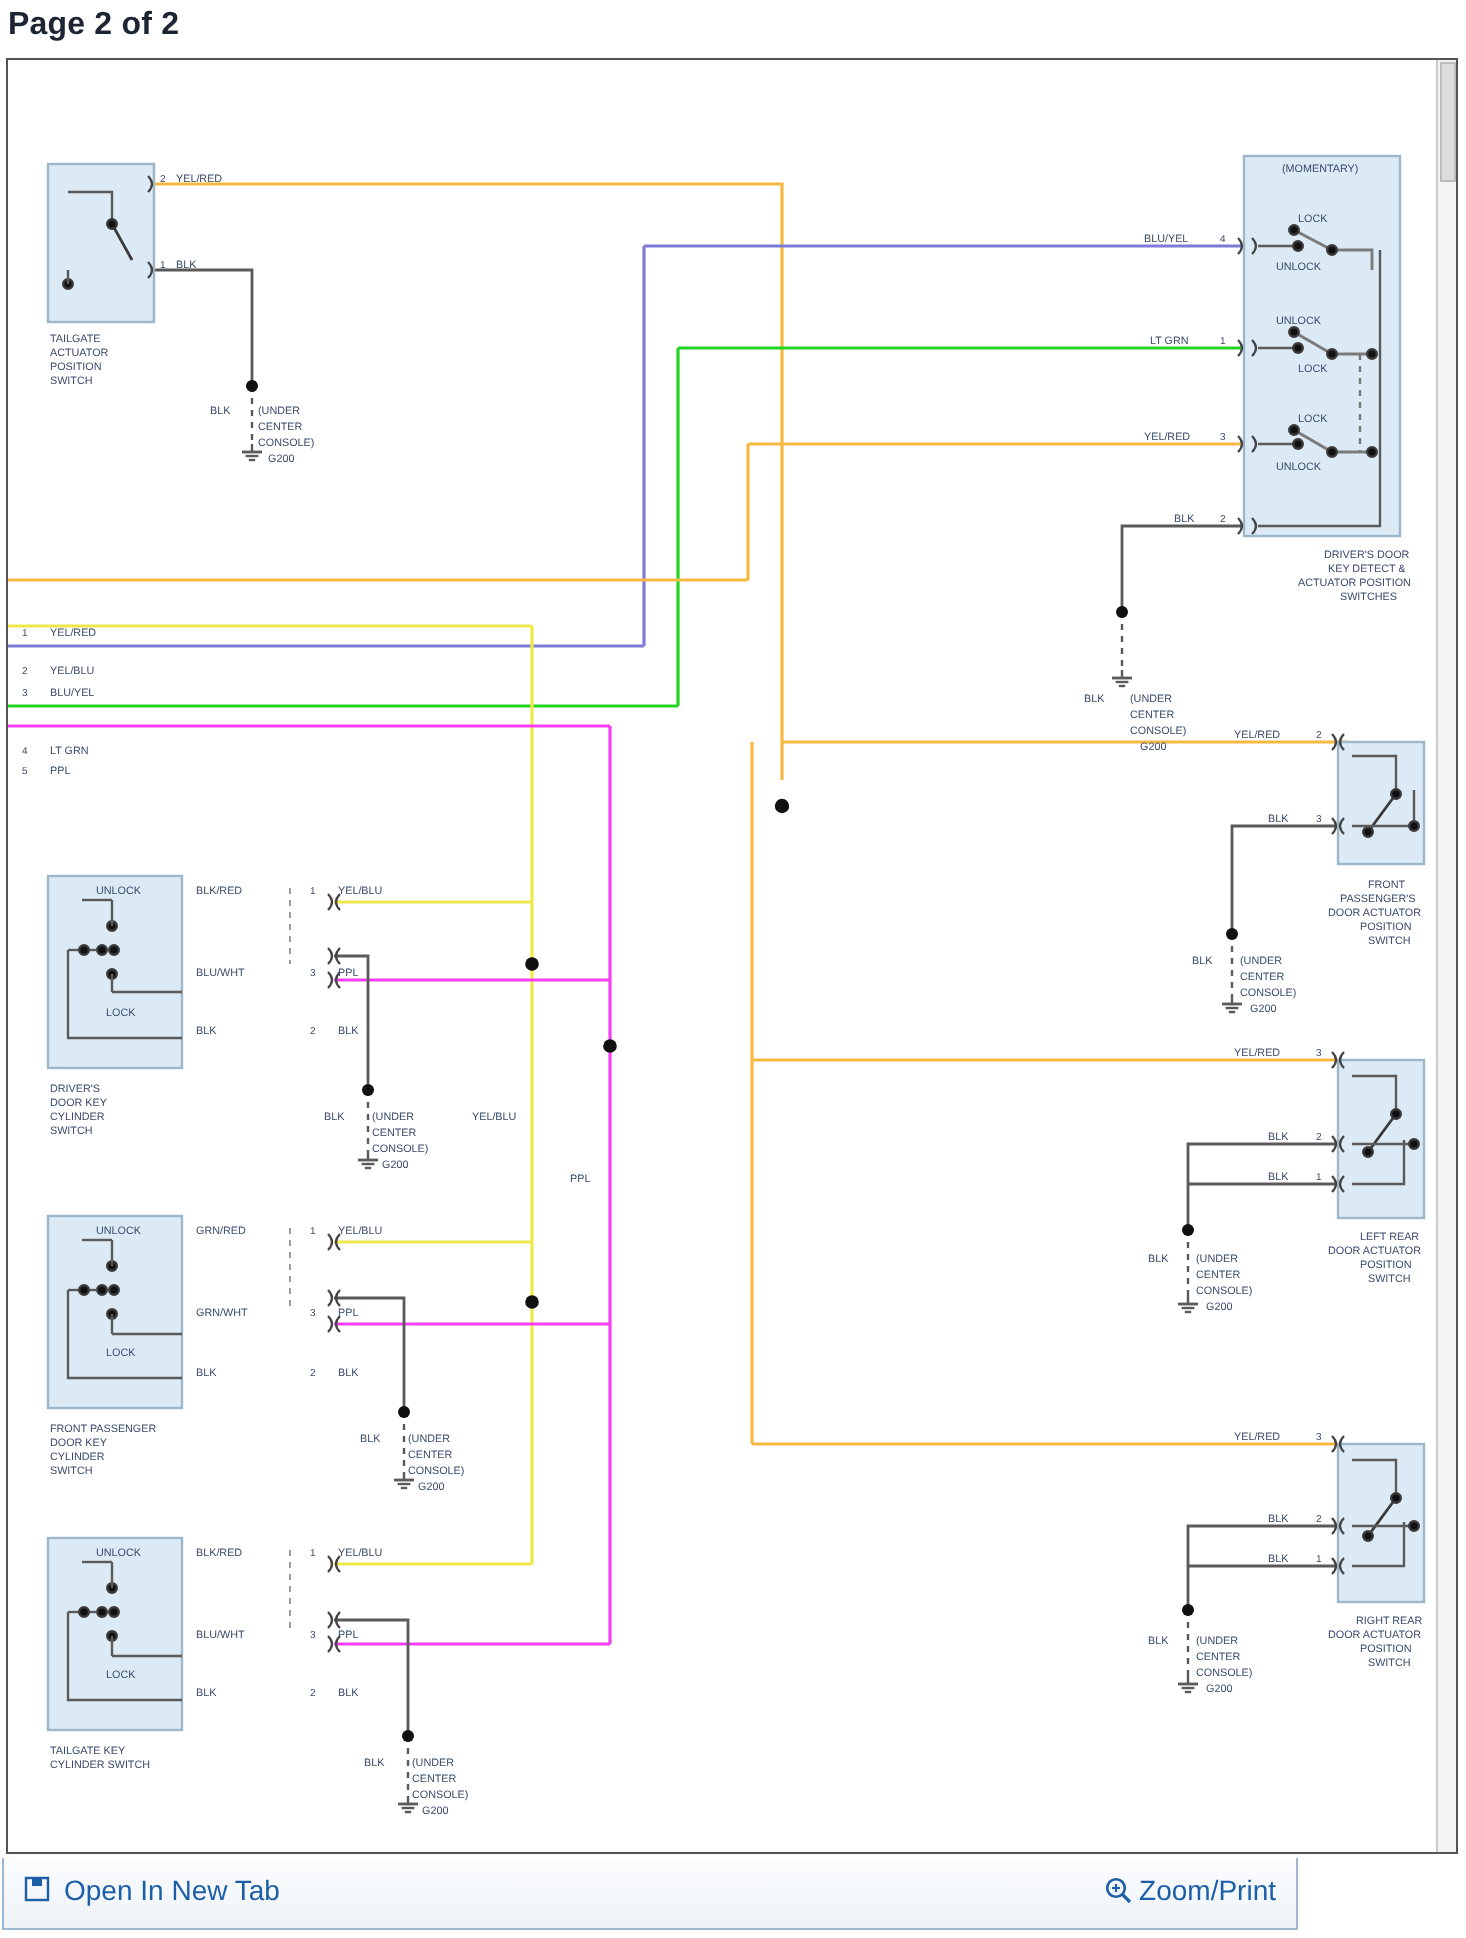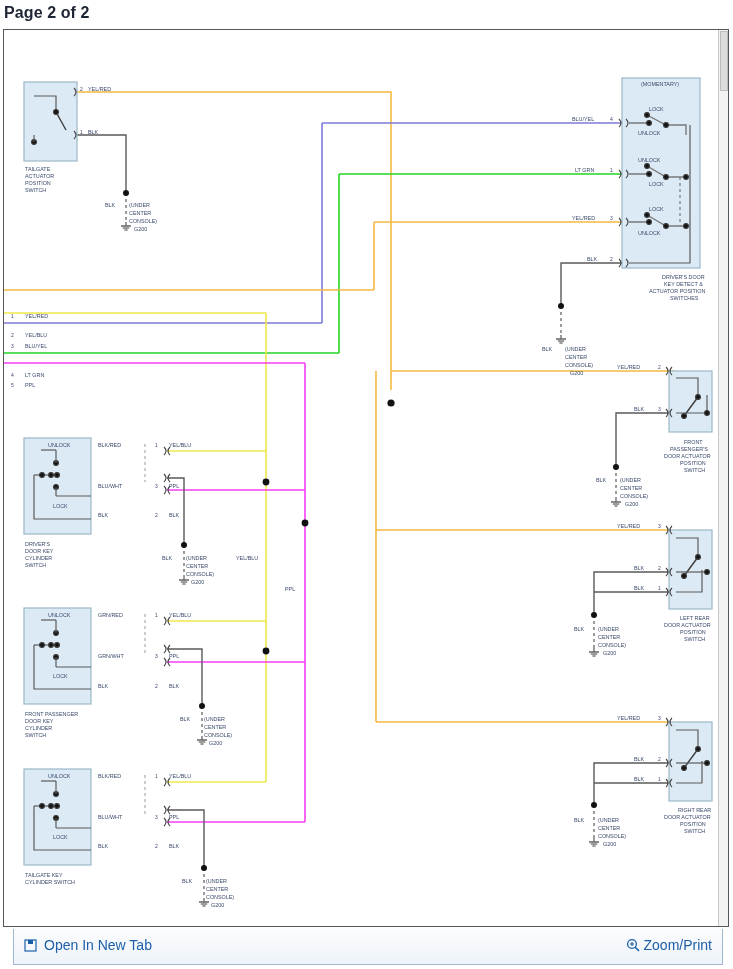--- a/index.html
+++ b/index.html
@@ -13,7 +13,7 @@
   .vscroll{position:absolute;right:0;top:0;width:10px;height:100%;background:#f3f3f3;border-left:1px solid #c9c9c9;box-sizing:border-box;}
   .vthumb{position:absolute;left:1px;top:1px;width:8px;height:60px;background:#dcdcdc;border:1px solid #bdbdbd;box-sizing:border-box;}
 
-  .toolbar{position:absolute;left:13px;top:929px;width:710px;height:36px;border:1px solid #9fb6cf;border-top:none;background:linear-gradient(#fbfcfe,#eef3f8);box-sizing:border-box;}
+  .toolbar{position:absolute;left:1px;top:929px;width:648px;height:36px;border:1px solid #9fb6cf;border-top:none;background:linear-gradient(#fbfcfe,#eef3f8);box-sizing:border-box;}
   .tb-left{position:absolute;left:10px;top:8px;display:flex;align-items:center;gap:6px;}
   .tb-right{position:absolute;right:10px;top:8px;display:flex;align-items:center;gap:4px;}
   .tb-label{font-size:14px;color:#1c5fa8;}

